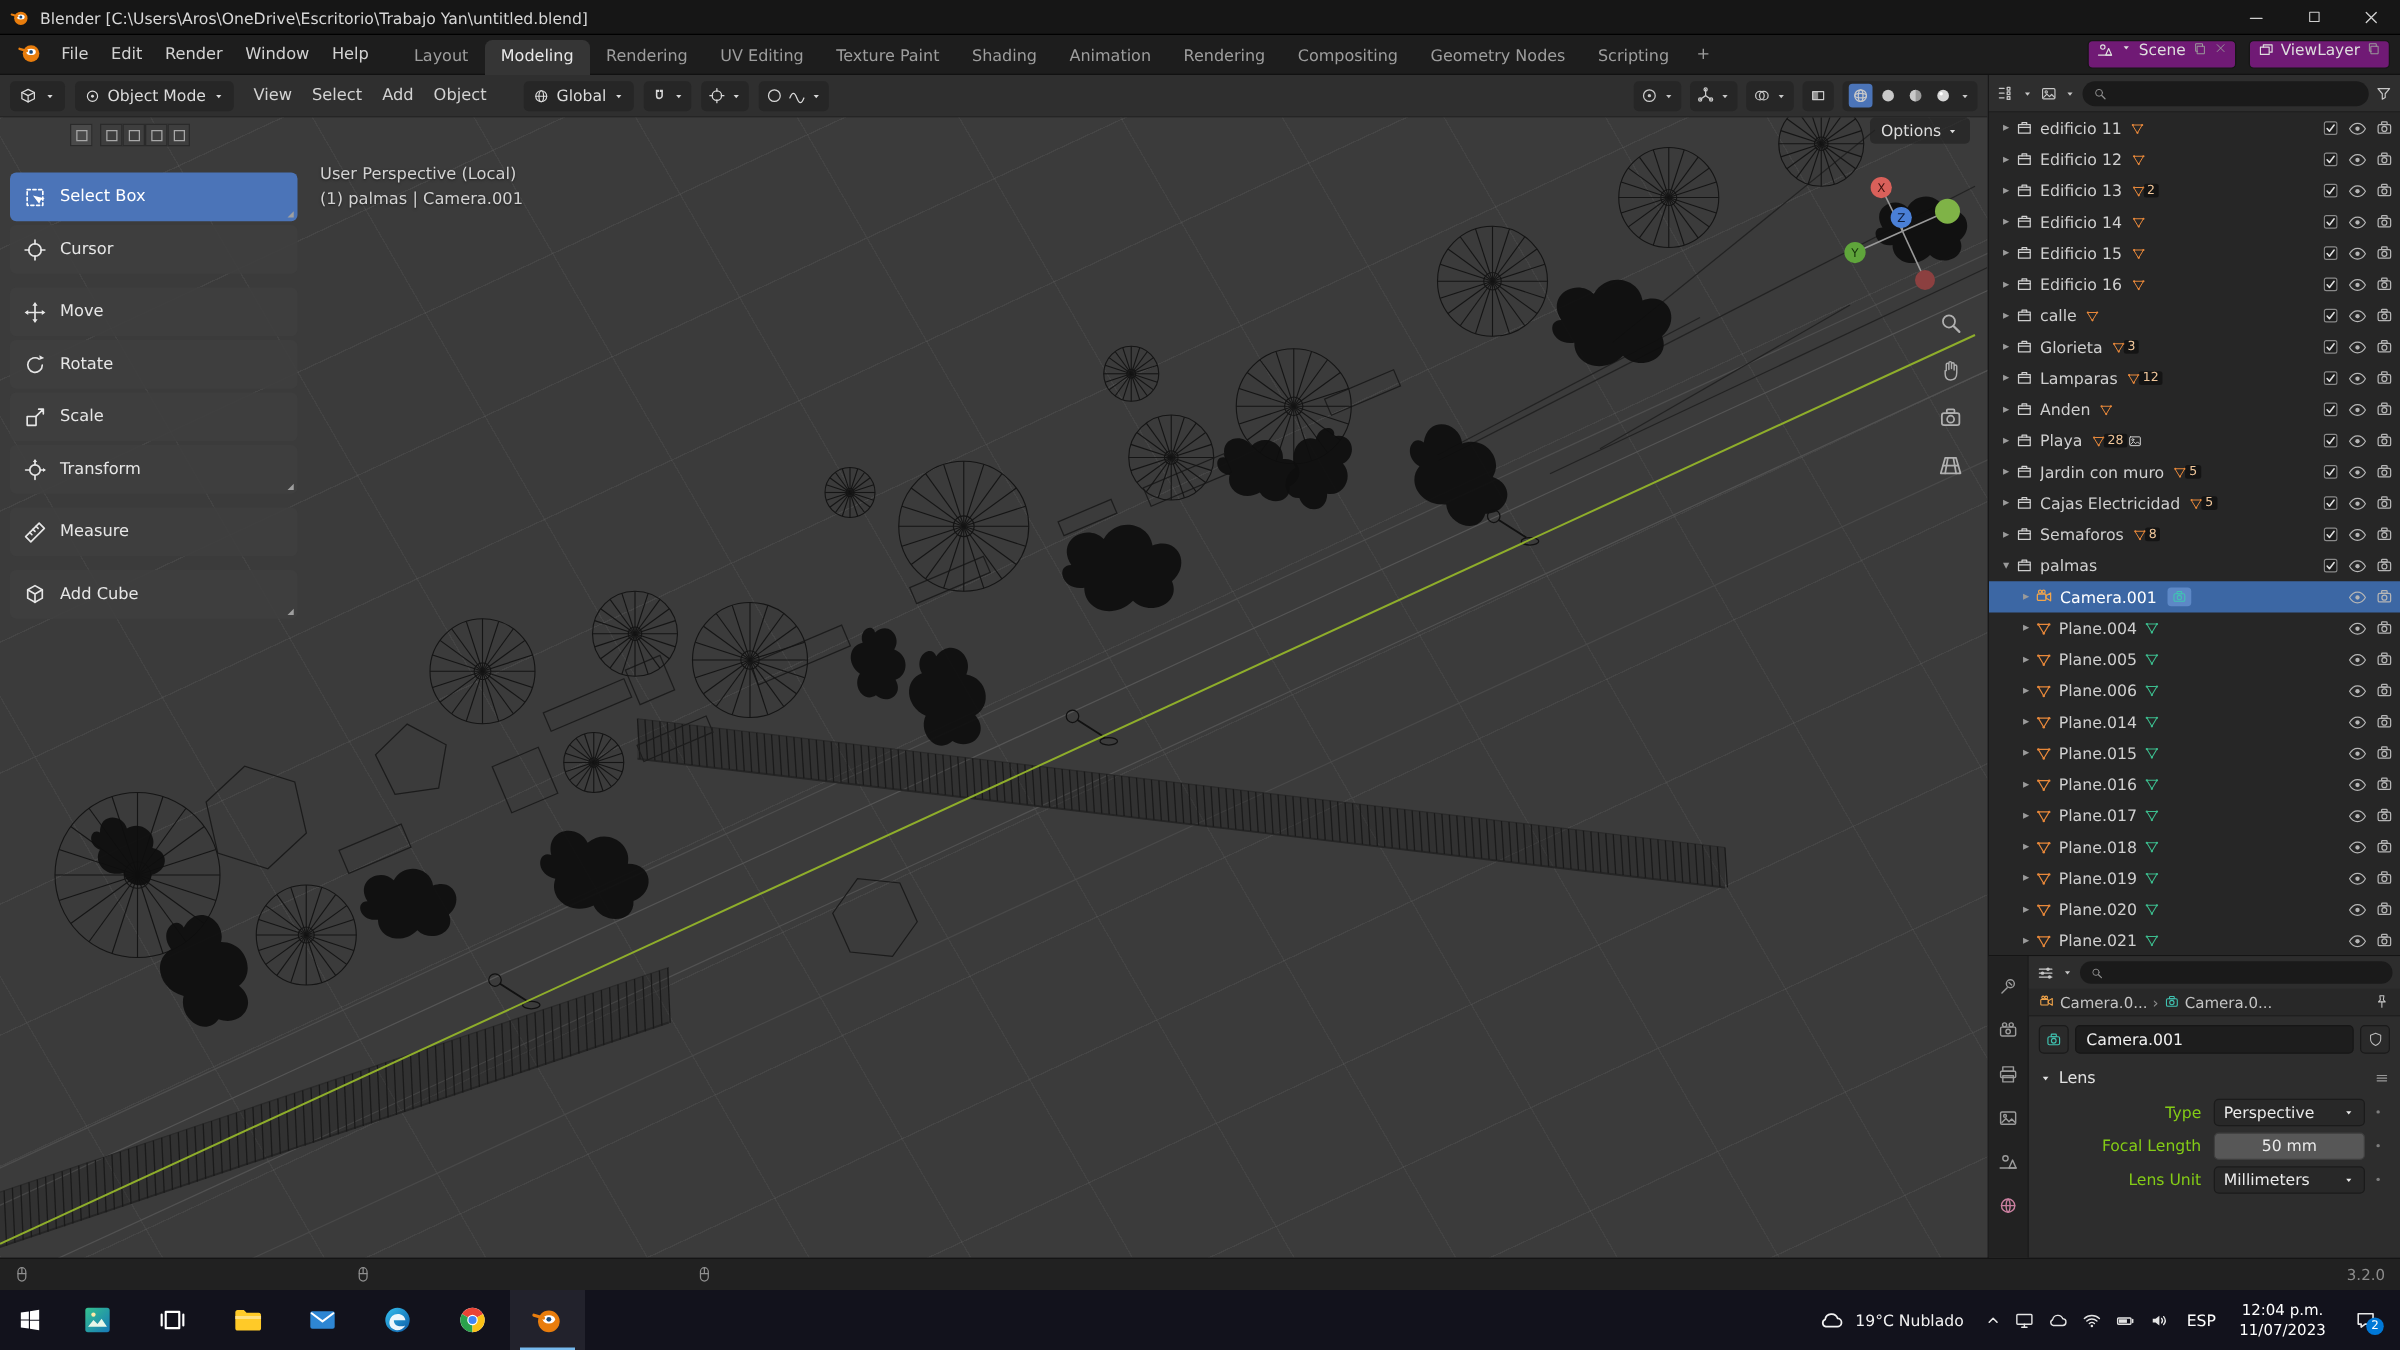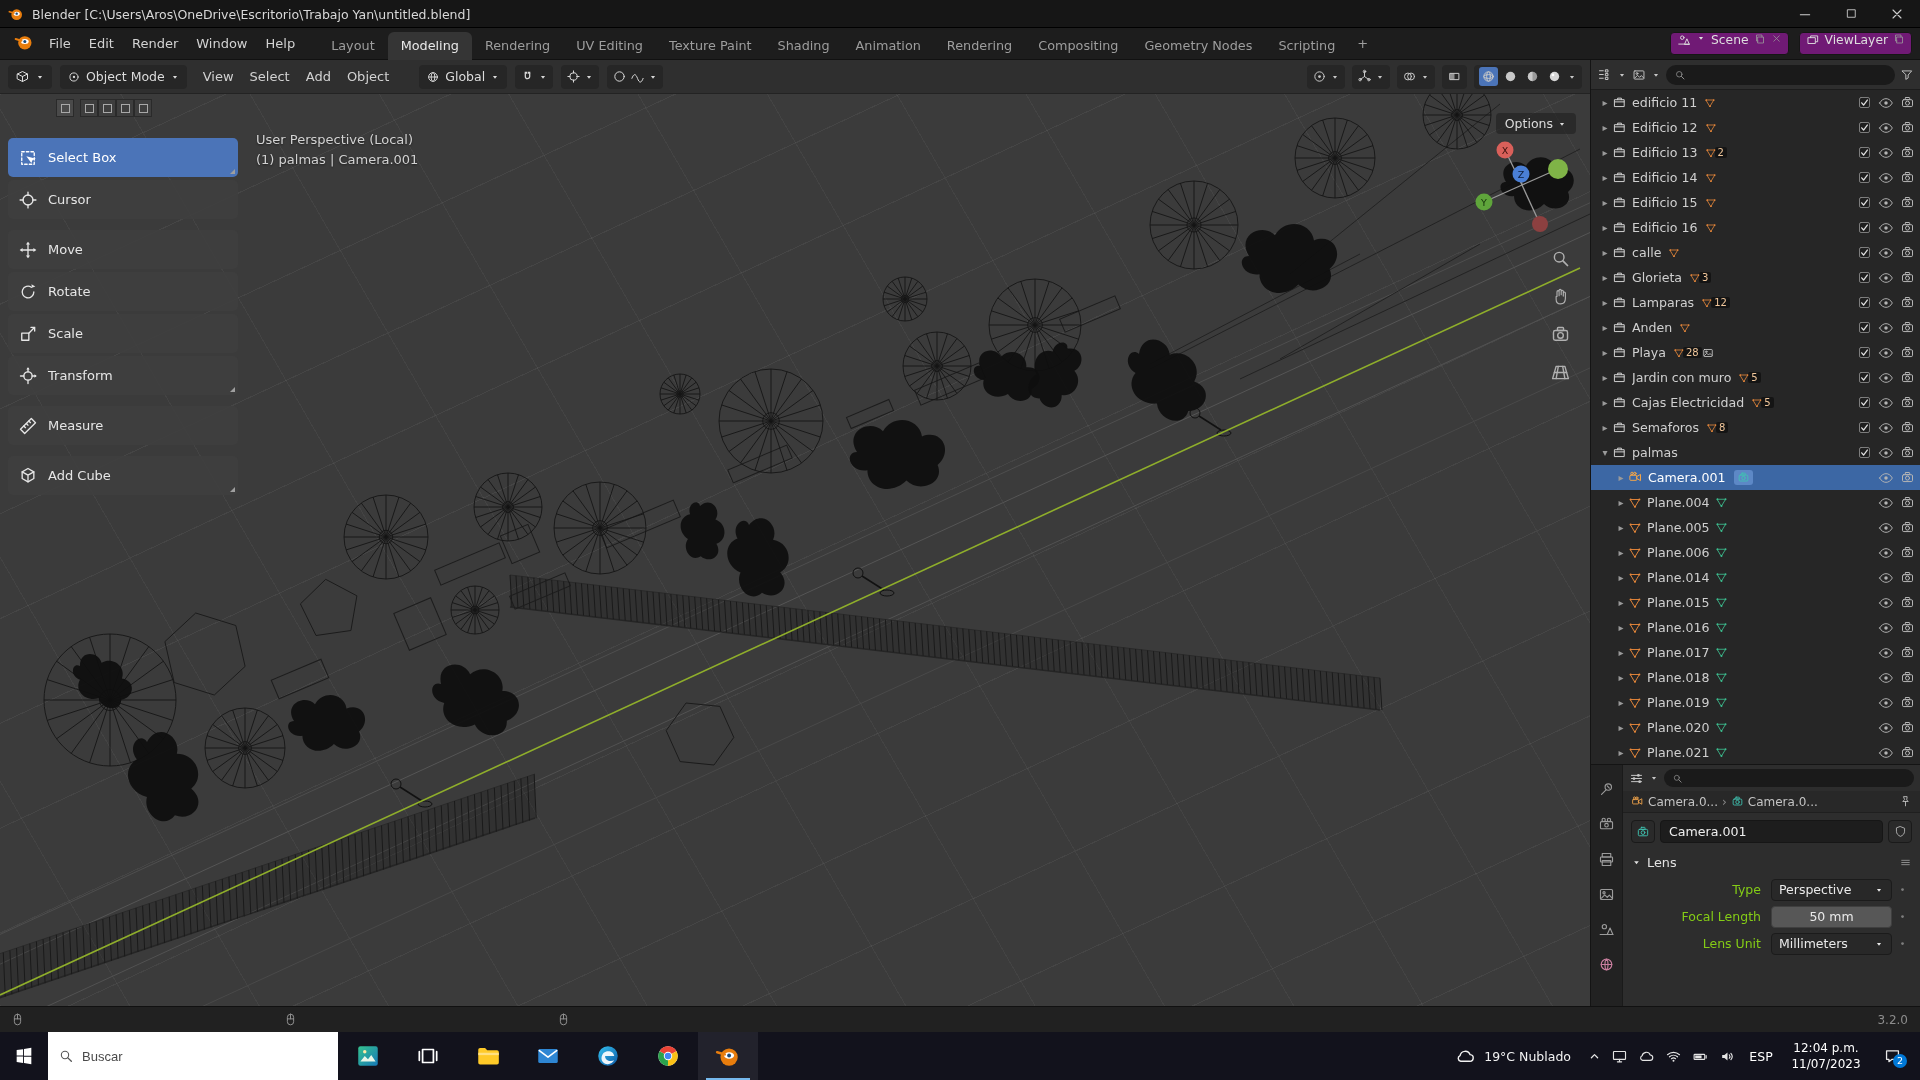--- a/index.html
+++ b/index.html
@@ -38,7 +38,7 @@
  repeating-linear-gradient(60deg,rgba(255,255,255,.045) 0 1px,transparent 1px 112px);}
 #vp-svg{position:absolute;inset:0;width:100%;height:100%;}
 .vp-text{position:absolute;left:256px;top:36px;color:#d2d2d2;font-size:13px;line-height:20px;text-shadow:0 1px 2px rgba(0,0,0,.5);}
-.vp-options{position:absolute;top:19px;right:14px;display:inline-flex;align-items:center;gap:4px;background:rgba(34,34,34,.65);border-radius:4px;padding:3px 9px;color:#dcdcdc;font-size:12.5px;}
+.vp-options{position:absolute;top:0;right:14px;display:inline-flex;align-items:center;gap:4px;background:rgba(34,34,34,.65);border-radius:4px;padding:3px 9px;color:#dcdcdc;font-size:12.5px;}
 .vp-toggles{position:absolute;left:56px;top:5px;display:flex;align-items:center;}
 .vp-toggle{width:18px;height:18px;background:#3e3e3e;border:1px solid #2a2a2a;display:flex;align-items:center;justify-content:center;}
 .vp-toggle.first{margin-right:6px;background:#4a4a4a;}

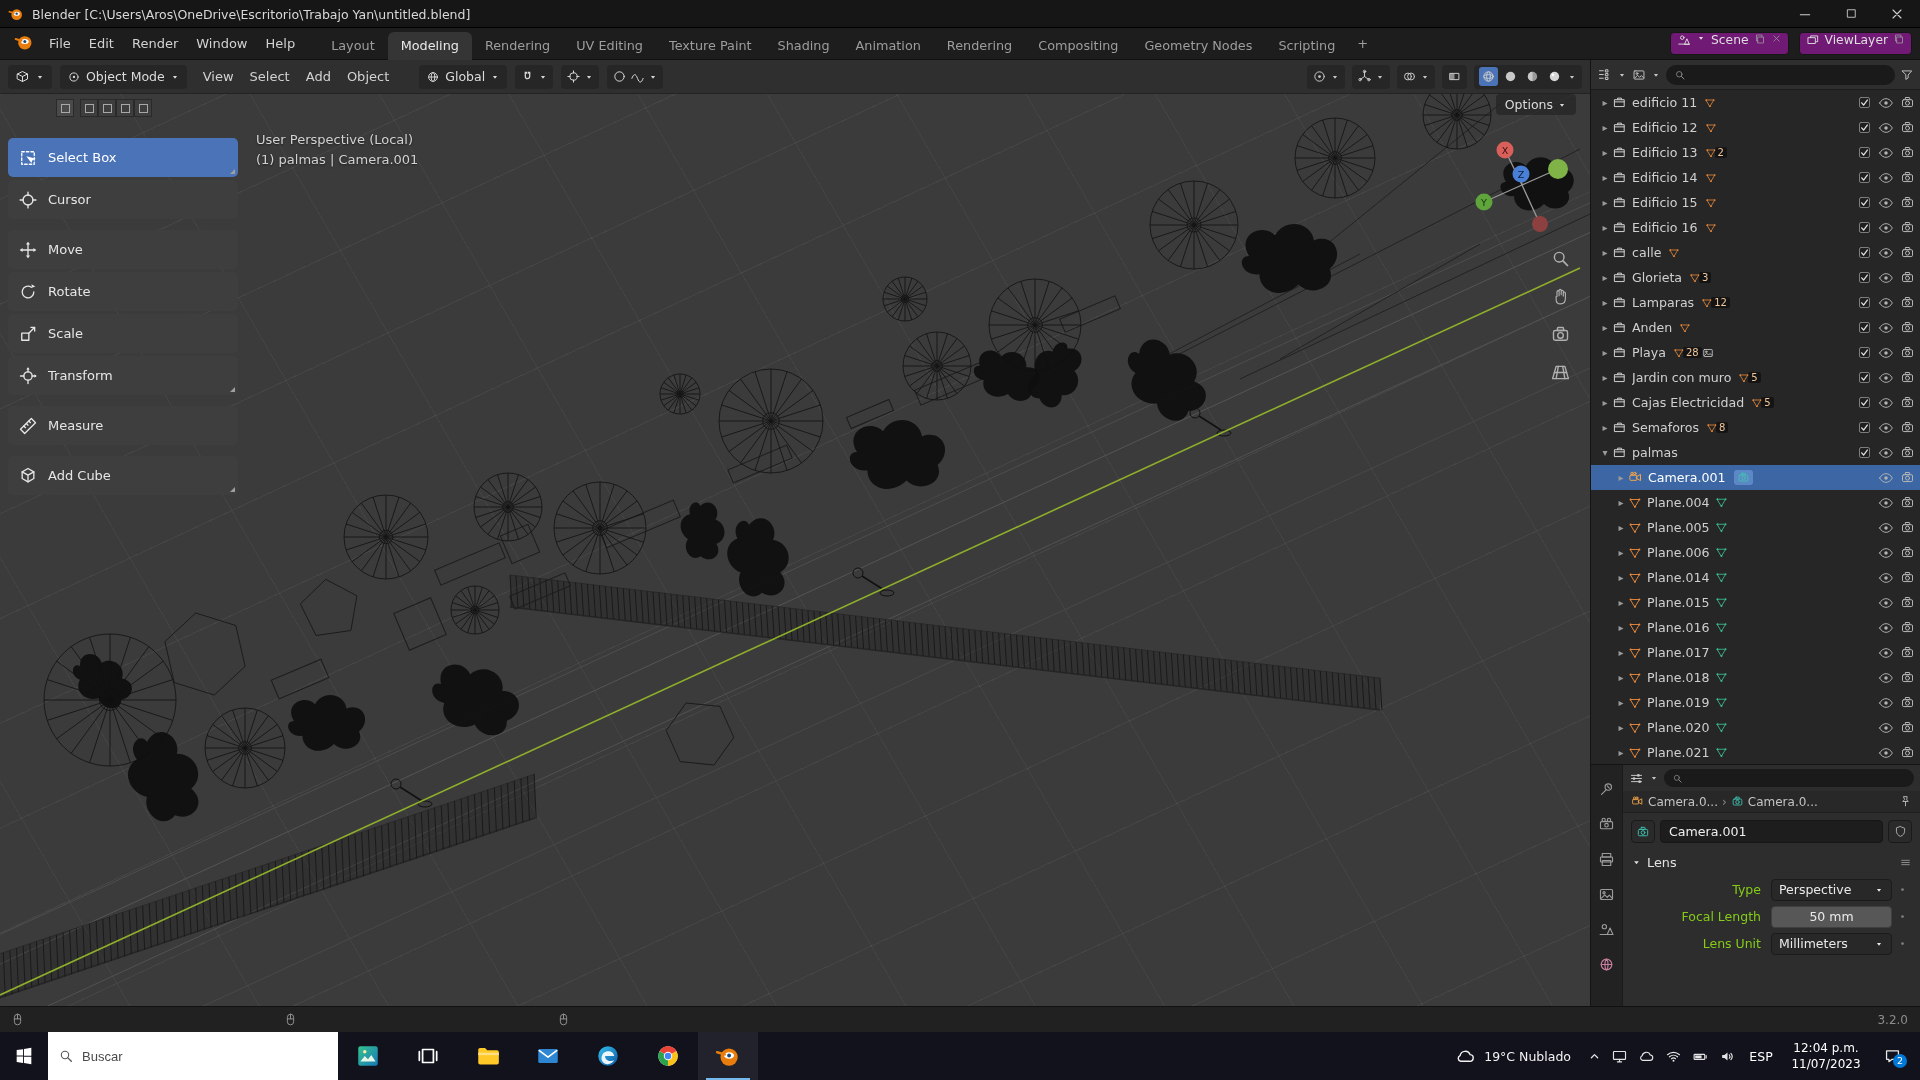--- a/index.html
+++ b/index.html
@@ -2536,15 +2536,6 @@
         </svg>
       </span>
     </span>
-  <span class="tb-search">
-    <span class="ic">
-        <svg width="16" height="16" viewBox="0 0 24 24" fill="none" stroke="currentColor" stroke-width="1.6" stroke-linecap="round" stroke-linejoin="round">
-          <circle cx="10.5" cy="10.5" r="5.5"></circle>
-          <path d="M14.8 14.8L20 20" stroke-width="2"></path>
-        </svg>
-      </span>
-    <input readonly="" placeholder="Buscar" style="">
-  </span>
   <div class="tb-apps" id="tb-apps">
       <div class="tb-app">
         <span class="ic ">

